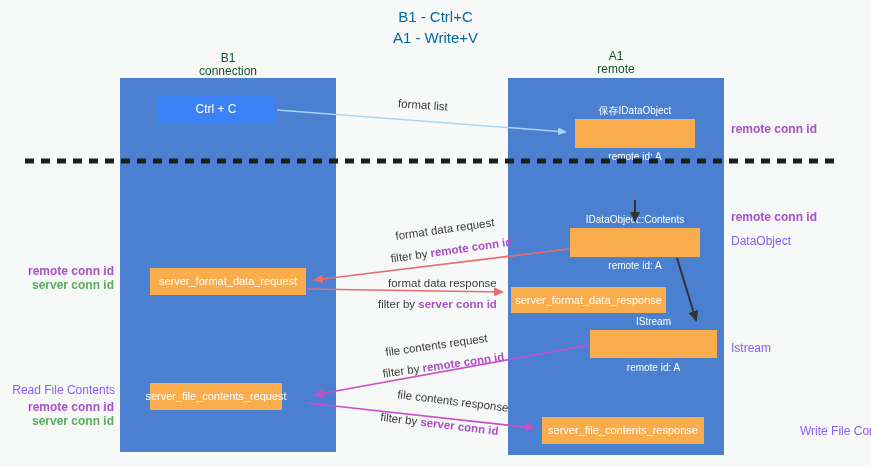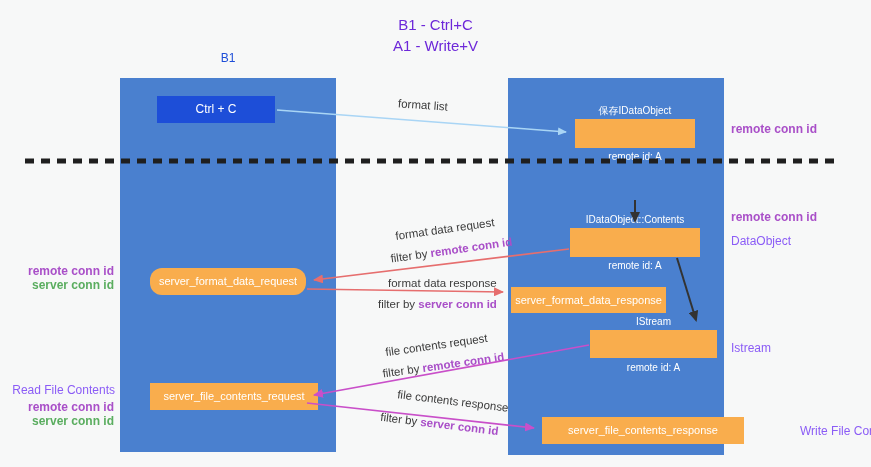--- a/index.html
+++ b/index.html
@@ -7,7 +7,7 @@
   #canvas{position:relative;width:871px;height:467px;background:#f7f8f8;overflow:hidden;}
 
   .title{position:absolute;left:0;top:6px;width:100%;text-align:center;
-         font-size:15px;line-height:21px;color:#6d28d9;margin-top:8px;}
+         font-size:15px;line-height:21px;color:#0369a1;}
 
   .col-header{position:absolute;text-align:center;font-size:12px;line-height:13px;color:#1d4ed8;}
   .col{position:absolute;background:#4a80cf;}

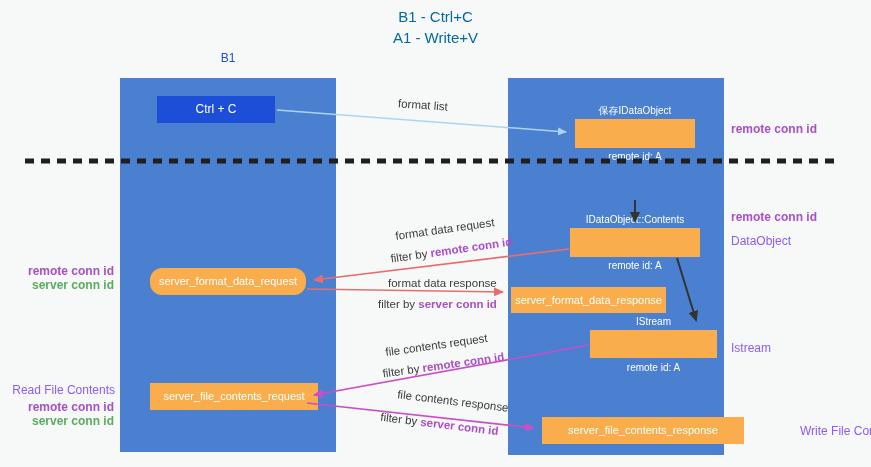--- a/index.html
+++ b/index.html
@@ -9,7 +9,7 @@
   .title{position:absolute;left:0;top:6px;width:100%;text-align:center;
          font-size:15px;line-height:21px;color:#0369a1;}
 
-  .col-header{position:absolute;text-align:center;font-size:12px;line-height:13px;color:#1d4ed8;}
+  .col-header{position:absolute;text-align:center;font-size:12px;line-height:13px;color:#14532d;}
   .col{position:absolute;background:#4a80cf;}
 
   .node{position:absolute;background:#f9ad4d;color:#ffffff;display:flex;flex-direction:column;

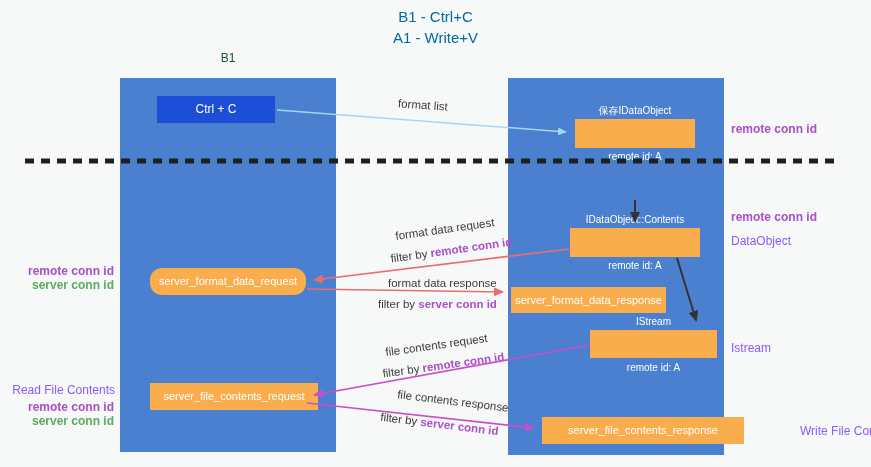--- a/index.html
+++ b/index.html
@@ -43,6 +43,10 @@
 
   <div class="col-header" style="left:120px;top:52px;width:216px;">
     <div>B1</div>
+  </div>
+  <div class="col-header" style="left:508px;top:50px;width:216px;">
+    <div>A1</div>
+    <div>remote</div>
   </div>
 
   <div class="col" style="left:120px;top:78px;width:216px;height:374px;"></div>

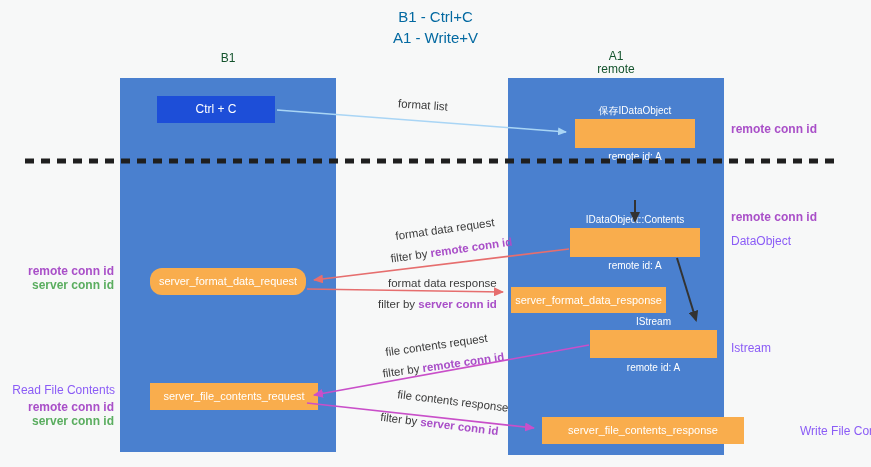--- a/index.html
+++ b/index.html
@@ -43,6 +43,7 @@
 
   <div class="col-header" style="left:120px;top:52px;width:216px;">
     <div>B1</div>
+    <div>connection</div>
   </div>
   <div class="col-header" style="left:508px;top:50px;width:216px;">
     <div>A1</div>

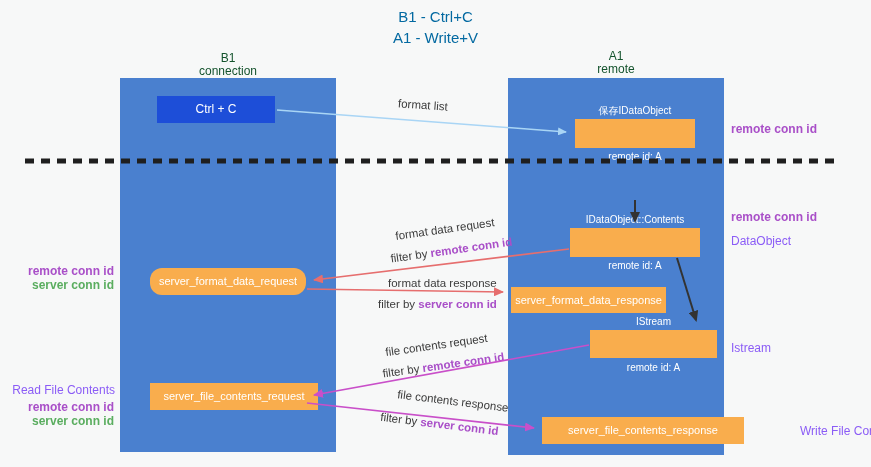--- a/index.html
+++ b/index.html
@@ -15,7 +15,7 @@
   .node{position:absolute;background:#f9ad4d;color:#ffffff;display:flex;flex-direction:column;
         align-items:center;justify-content:center;text-align:center;
         font-size:11px;line-height:13px;}
-  .node.green{background:#1d4ed8;font-size:12px;align-items:center;}
+  .node.green{background:#3b82f6;font-size:12px;align-items:center;}
   .node.small{font-size:10px;gap:33px;}
 
   .lbl{position:absolute;font-size:11.5px;color:#3c3c3c;white-space:nowrap;}

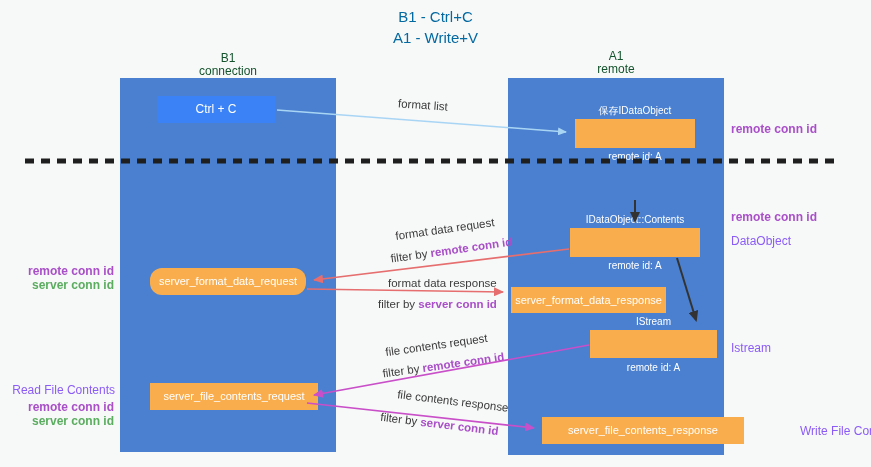--- a/index.html
+++ b/index.html
@@ -68,7 +68,7 @@
     <span>remote id: A</span>
   </div>
 
-  <div class="node" style="left:150px;top:268px;width:156px;height:27px;border-radius:12px;">
+  <div class="node" style="left:150px;top:268px;width:156px;height:27px;">
     <span>server_format_data_request</span>
   </div>
 

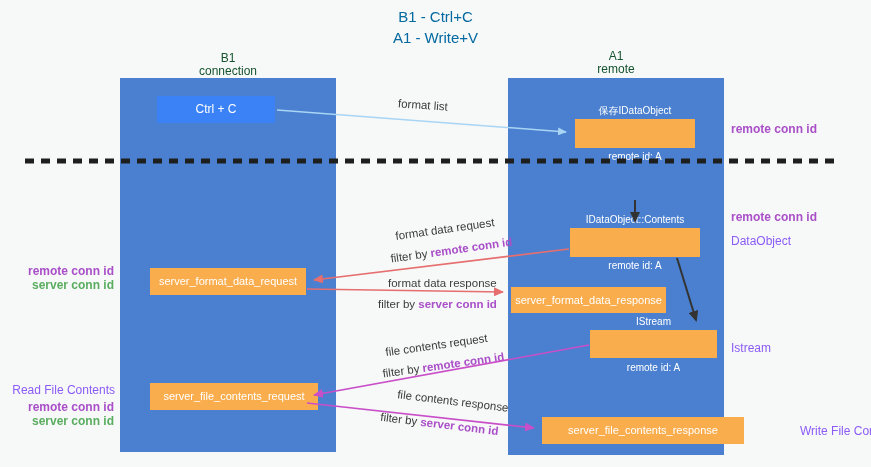--- a/index.html
+++ b/index.html
@@ -81,7 +81,7 @@
     <span>remote id: A</span>
   </div>
 
-  <div class="node" style="left:150px;top:383px;width:168px;height:27px;justify-content:center;">
+  <div class="node" style="left:150px;top:383px;width:132px;height:27px;justify-content:center;">
     <span>server_file_contents_request</span>
   </div>
 

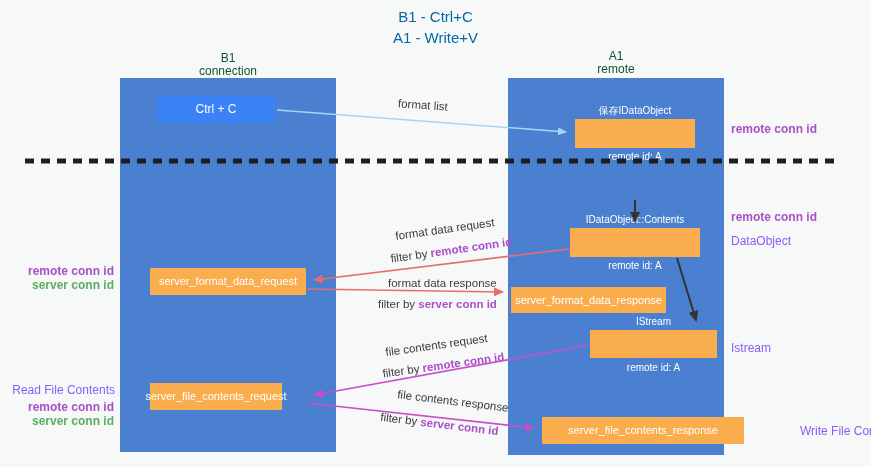--- a/index.html
+++ b/index.html
@@ -85,7 +85,7 @@
     <span>server_file_contents_request</span>
   </div>
 
-  <div class="node" style="left:542px;top:417px;width:202px;height:27px;">
+  <div class="node" style="left:542px;top:417px;width:162px;height:27px;">
     <span>server_file_contents_response</span>
   </div>
 

